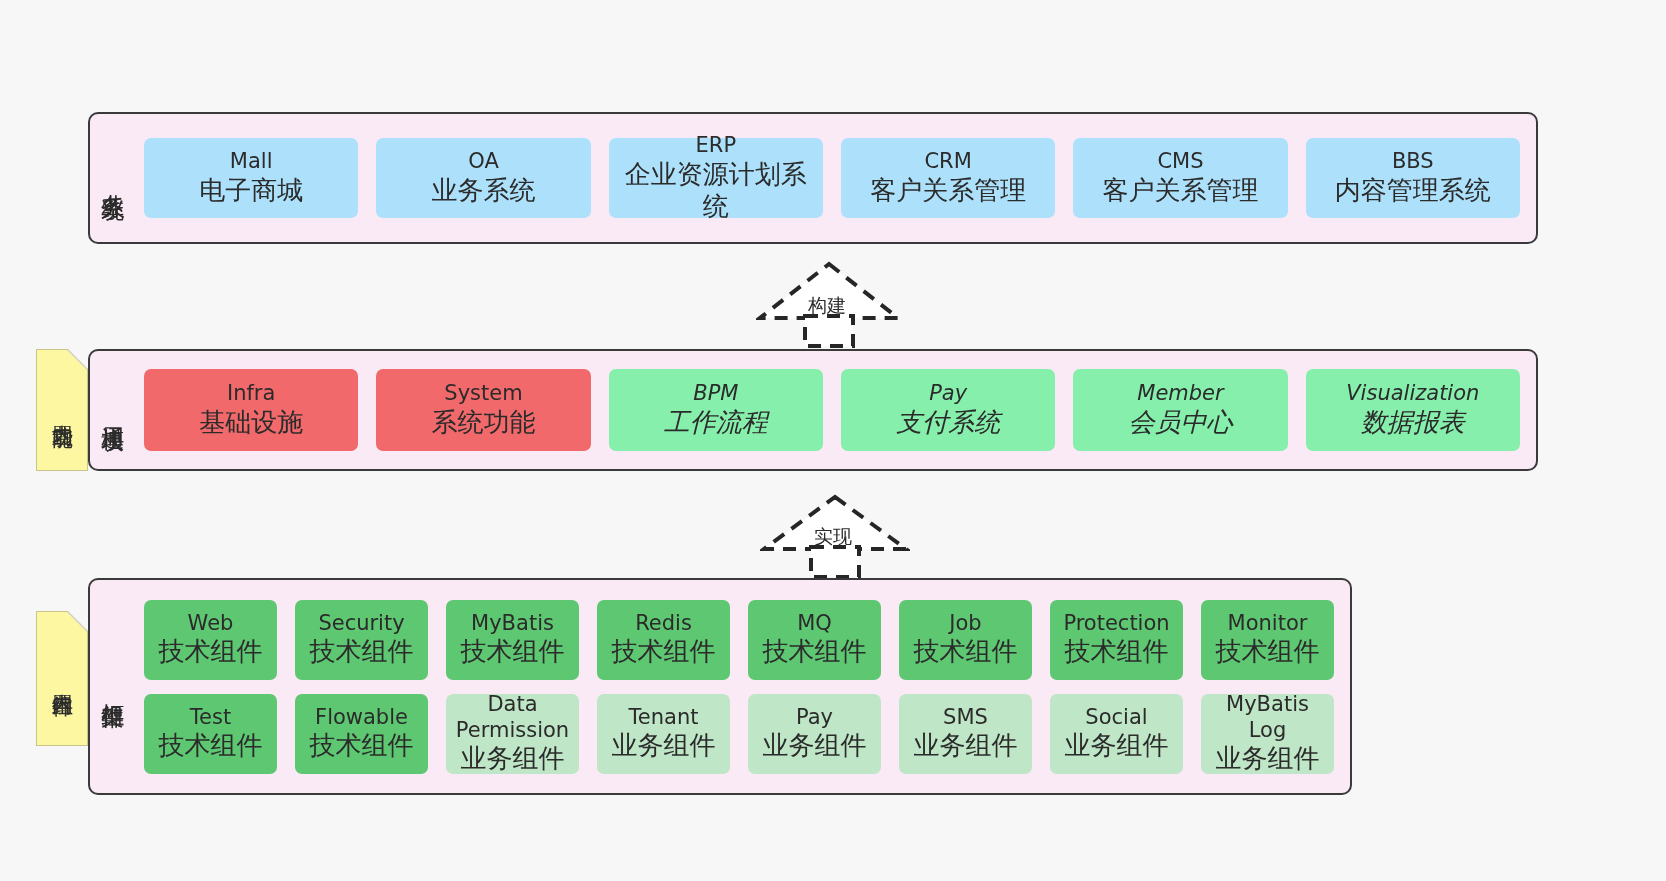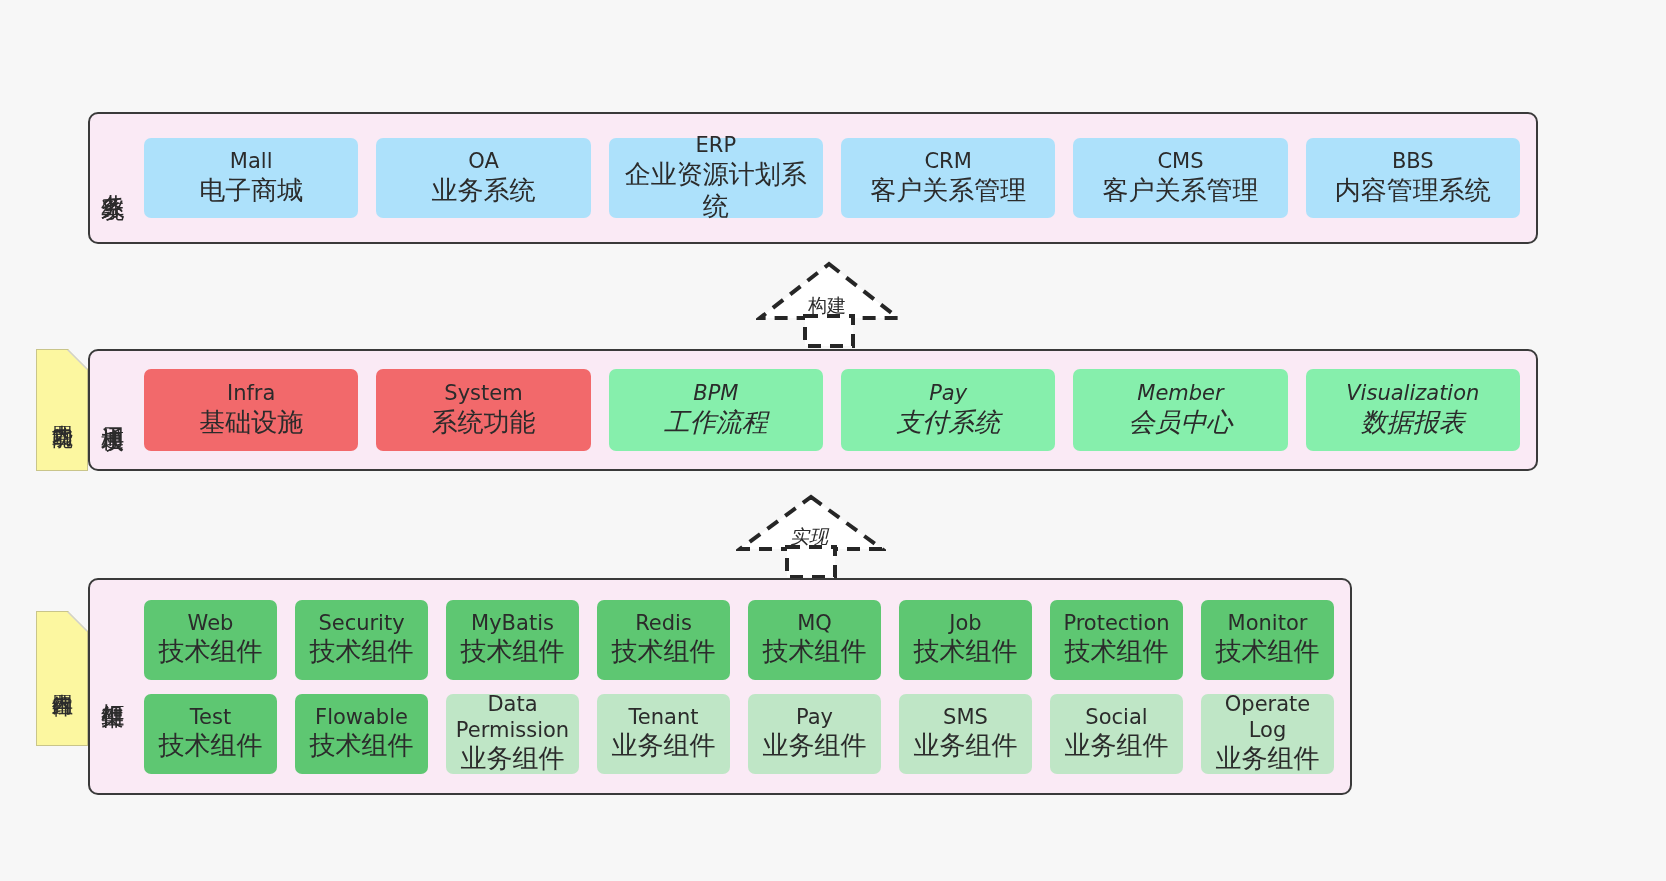--- a/index.html
+++ b/index.html
@@ -206,7 +206,7 @@
     </div>
   </div>
 
-  <div class="uml-arrow" style="left:736px; top:491px;font-style:italic;">
+  <div class="uml-arrow" style="left:760px; top:491px;">
     <svg width="150" height="88" viewBox="0 0 150 88">
       <path d="M75 6 L146 58 L4 58 Z" fill="#ffffff" stroke="#262626" stroke-width="4" stroke-dasharray="13 9" stroke-linejoin="miter"></path>
       <rect x="51" y="56" width="48" height="30" fill="#ffffff" stroke="#262626" stroke-width="4" stroke-dasharray="13 9"></rect>

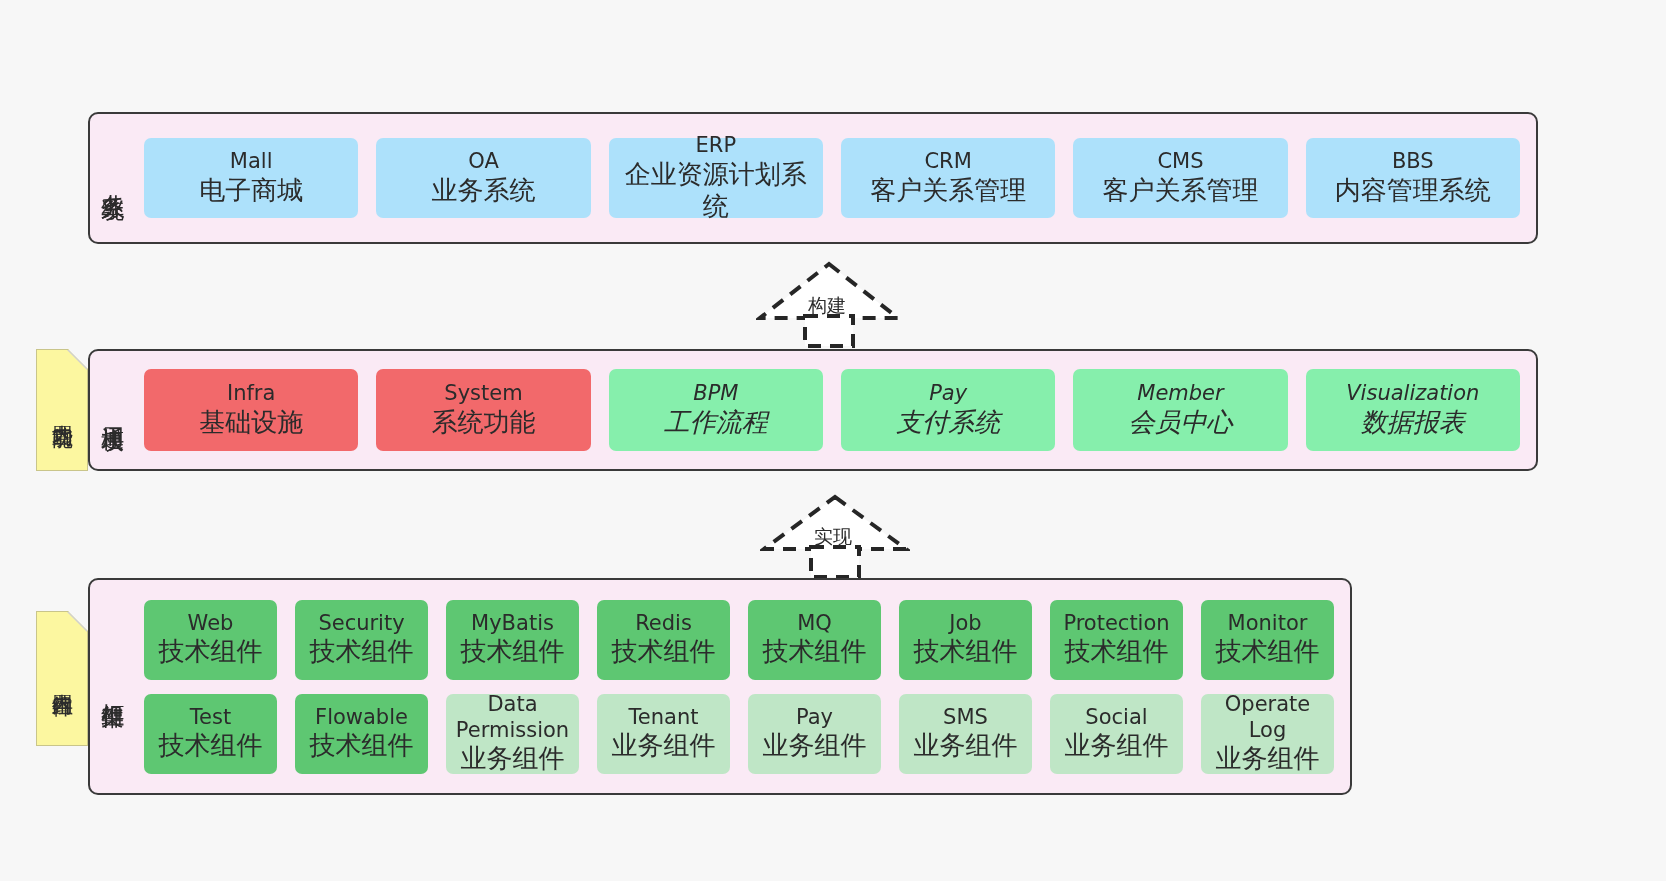--- a/index.html
+++ b/index.html
@@ -288,7 +288,7 @@
           <div class="zh">业务组件</div>
         </div>
         <div class="card c-lightgreen">
-          <div class="en">Operate Log</div>
+          <div class="en">MyBatis Log</div>
           <div class="zh">业务组件</div>
         </div>
       </div>

